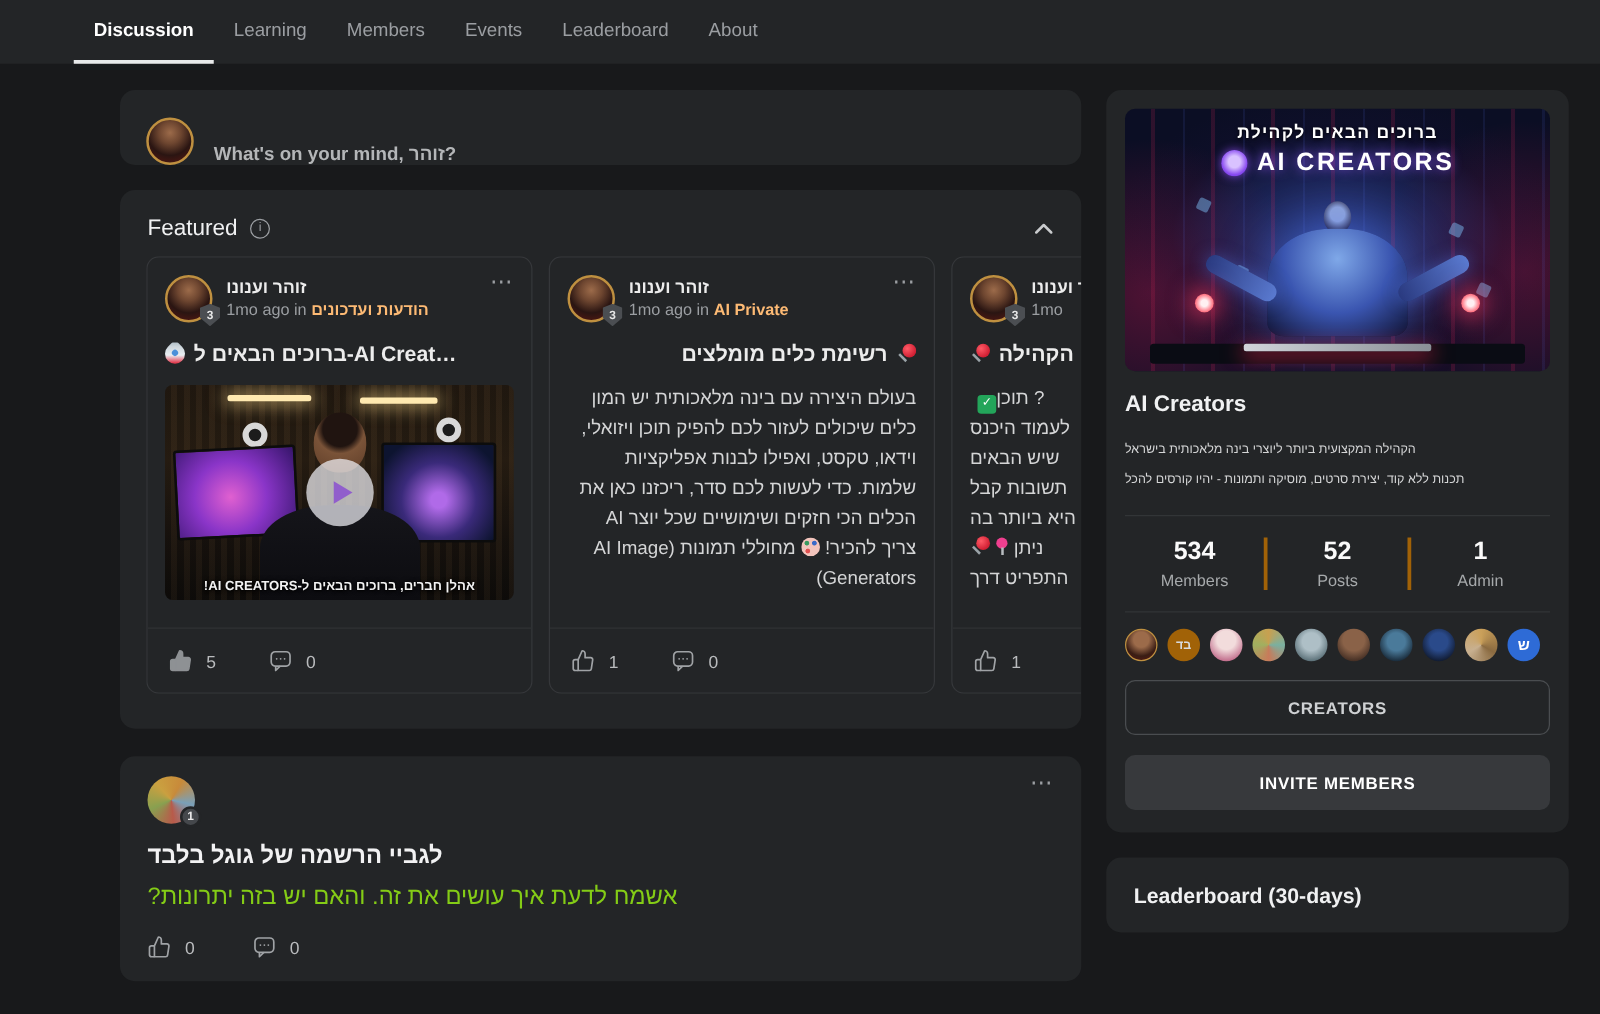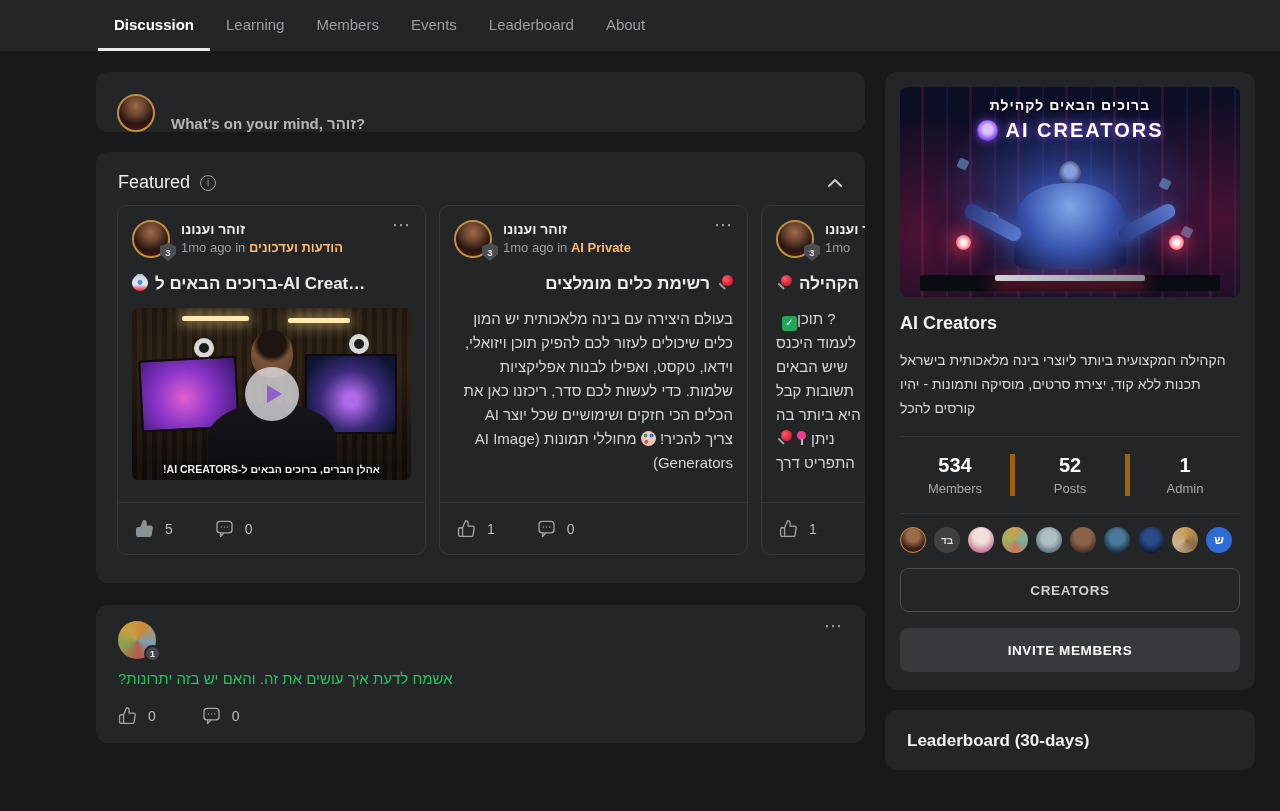--- a/index.html
+++ b/index.html
@@ -8,7 +8,7 @@
 
   
   .topbar { position:absolute; left:0; top:0; width:1280px; height:51px; background:#232527; }
-  .tabs { display:flex; height:51px; padding-left:98px; }
+  .tabs { display:flex; height:51px; padding-left:59px; }
   .tab { display:flex; align-items:center; padding:0 16px; font-size:15px; color:#9b9ea2;
     cursor:pointer; border-bottom:3px solid transparent; }
   .tab.active { color:#ffffff; font-weight:700; border-bottom:3px solid #e8e9ea; }

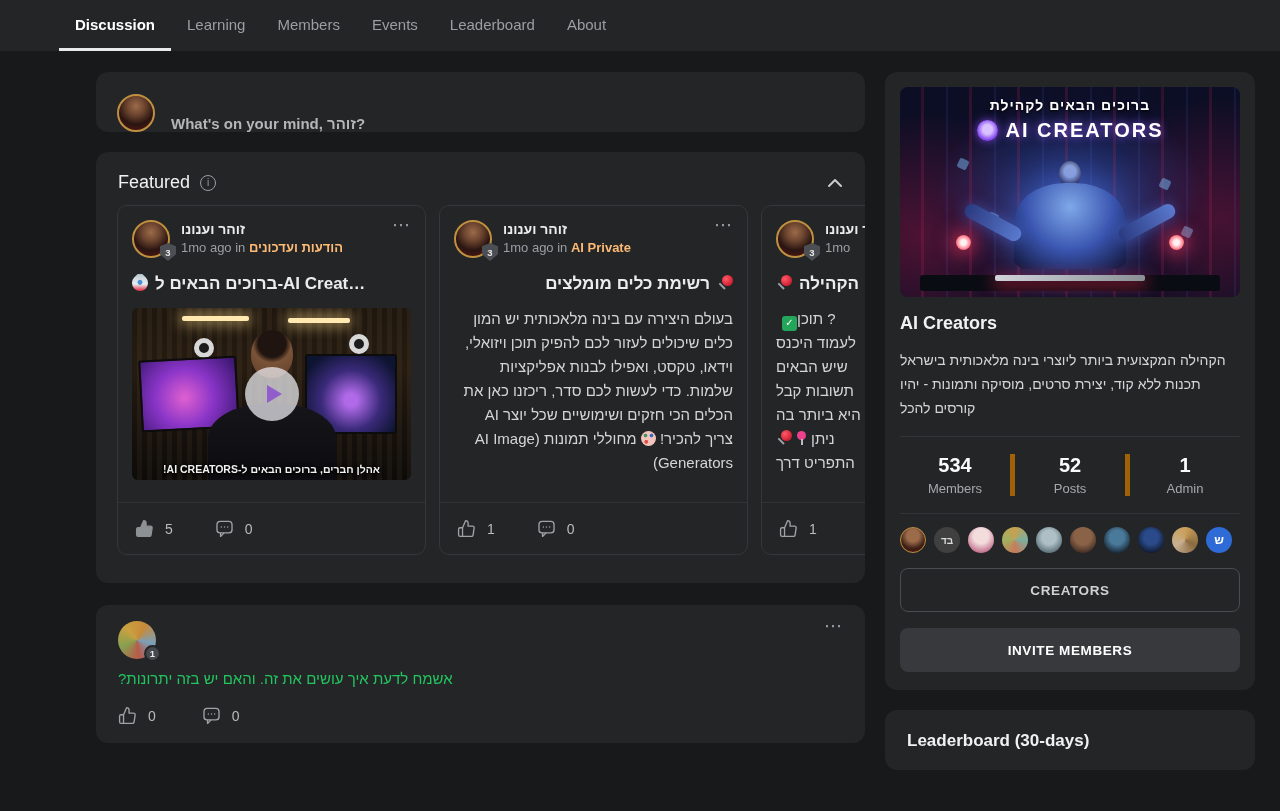--- a/index.html
+++ b/index.html
@@ -145,7 +145,7 @@
 
   .grp-name { margin-top:16px; font-size:18px; font-weight:700; color:#f0f1f2; }
   .privacy { margin-top:11px; display:flex; align-items:center; gap:11px; color:#a6a9ab; font-size:14px; }
-  .grp-desc { margin-top:14px; font-size:14px; line-height:24px; color:#d4d5d6; white-space:pre-line; }
+  .grp-desc { margin-top:14px; font-size:10px; line-height:24px; color:#d4d5d6; white-space:pre-line; }
   .divider { margin-top:16px; border-top:1px solid #323537; }
   .stats { display:flex; height:76px; align-items:center; }
   .stat { flex:1; text-align:center; }

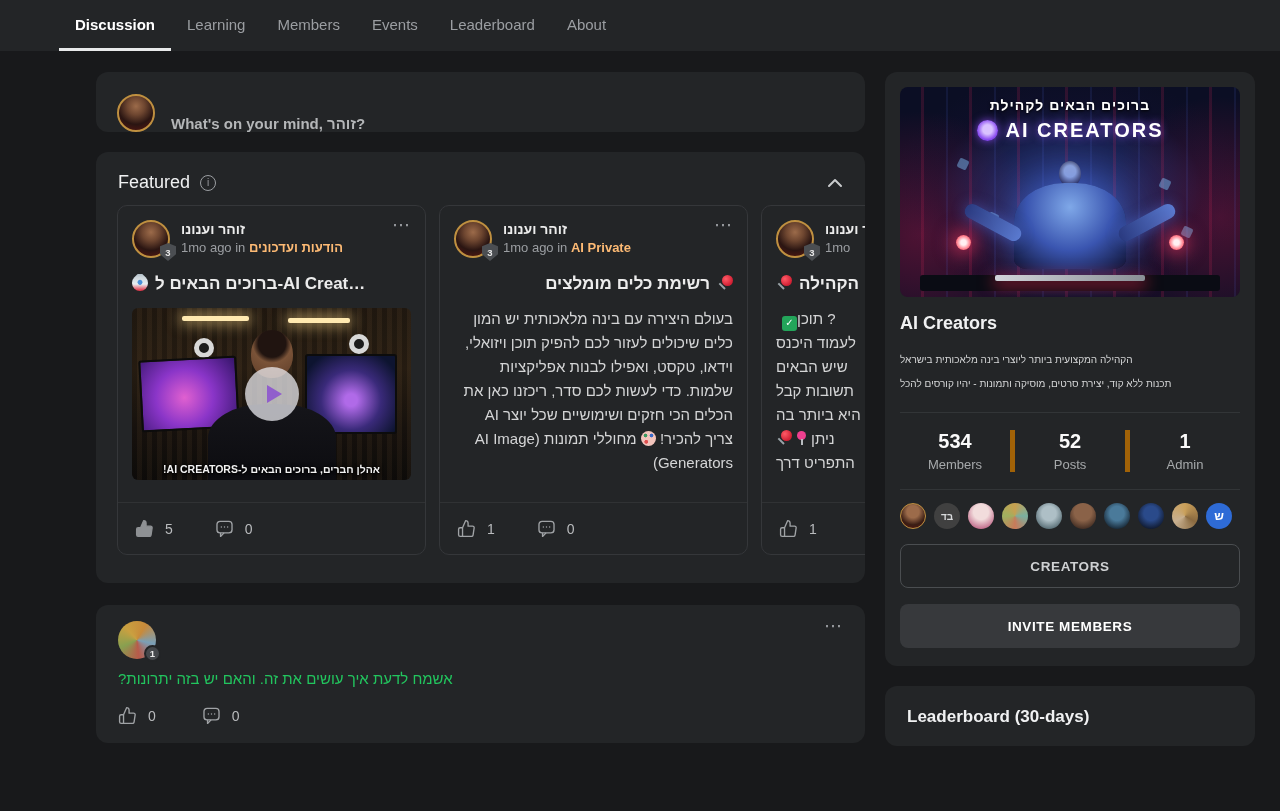--- a/index.html
+++ b/index.html
@@ -149,7 +149,7 @@
   .divider { margin-top:16px; border-top:1px solid #323537; }
   .stats { display:flex; height:76px; align-items:center; }
   .stat { flex:1; text-align:center; }
-  .stat + .stat { border-left:5px solid #a16207; }
+  .stat + .stat { border-left:3px solid #a16207; }
   .stat-v { font-size:20px; font-weight:700; color:#fafafa; }
   .stat-l { margin-top:4px; font-size:13px; color:#a6a9ab; }
   .mavs { margin-top:13px; display:flex; gap:8px; }

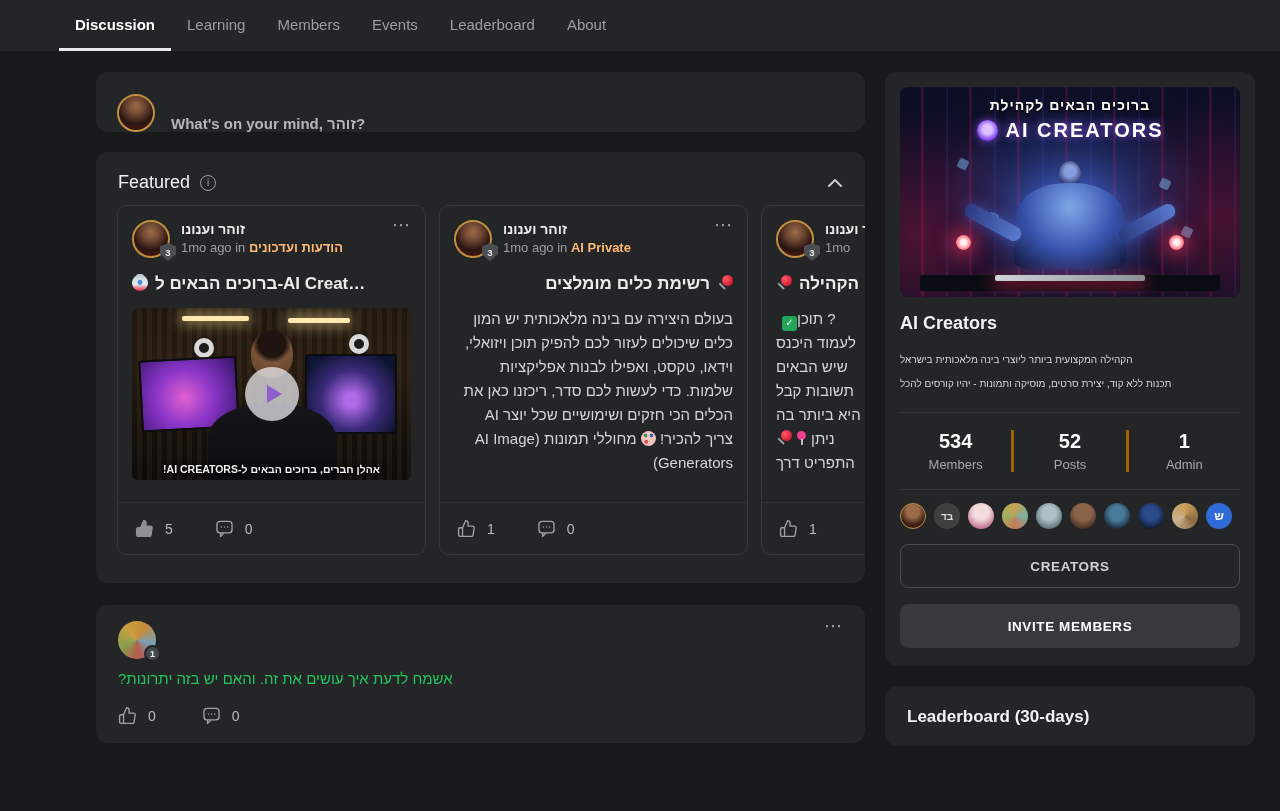--- a/index.html
+++ b/index.html
@@ -156,7 +156,7 @@
   .mav { width:26px; height:26px; border-radius:50%; flex:none; cursor:pointer;
     display:flex; align-items:center; justify-content:center; font-size:10px; font-weight:700; color:#d8dadc; }
   .mav:nth-child(1){ background:radial-gradient(circle at 50% 32%,#9c6b4a 0 30%,#3a1d14 65%,#5c1712 100%); border:1.5px solid #bf9040; }
-  .mav:nth-child(2){ background:#404040; }
+  .mav:nth-child(2){ background:#a16207; }
   .mav:nth-child(3){ background:radial-gradient(circle at 50% 35%,#f2dcdc 0 35%,#c06a8a 80%); }
   .mav:nth-child(4){ background:conic-gradient(#c8a050,#7ab0a0,#c87a5a,#a0b060,#c8a050); }
   .mav:nth-child(5){ background:radial-gradient(circle at 50% 40%,#aebfc6 0 35%,#4a6068 85%); }

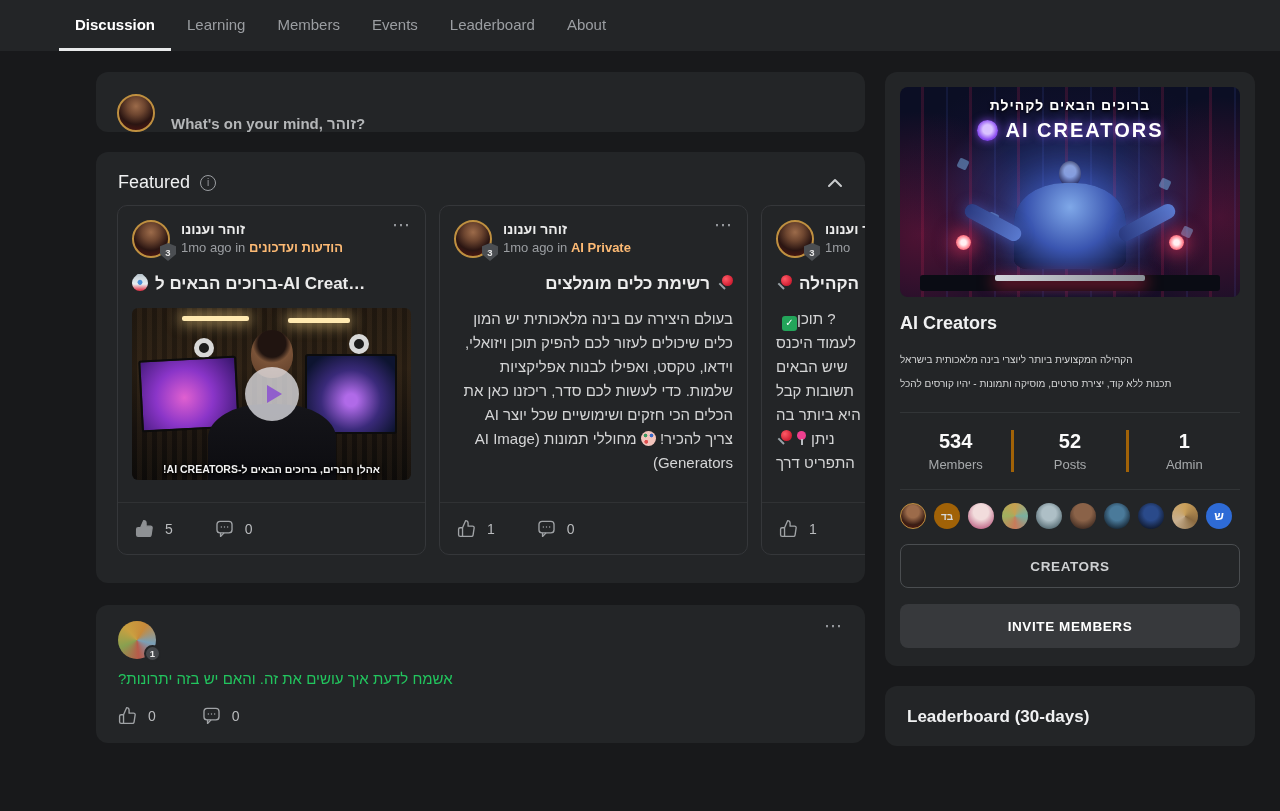--- a/index.html
+++ b/index.html
@@ -351,6 +351,7 @@
       </div>
       <div class="dots">⋯</div>
     </div>
+    <div class="post-title rtl-l">לגביי הרשמה של גוגל בלבד</div>
     <div class="post-body rtl-l">אשמח לדעת איך עושים את זה. והאם יש בזה יתרונות?</div>
     <div class="post-acts">
       <div class="act">

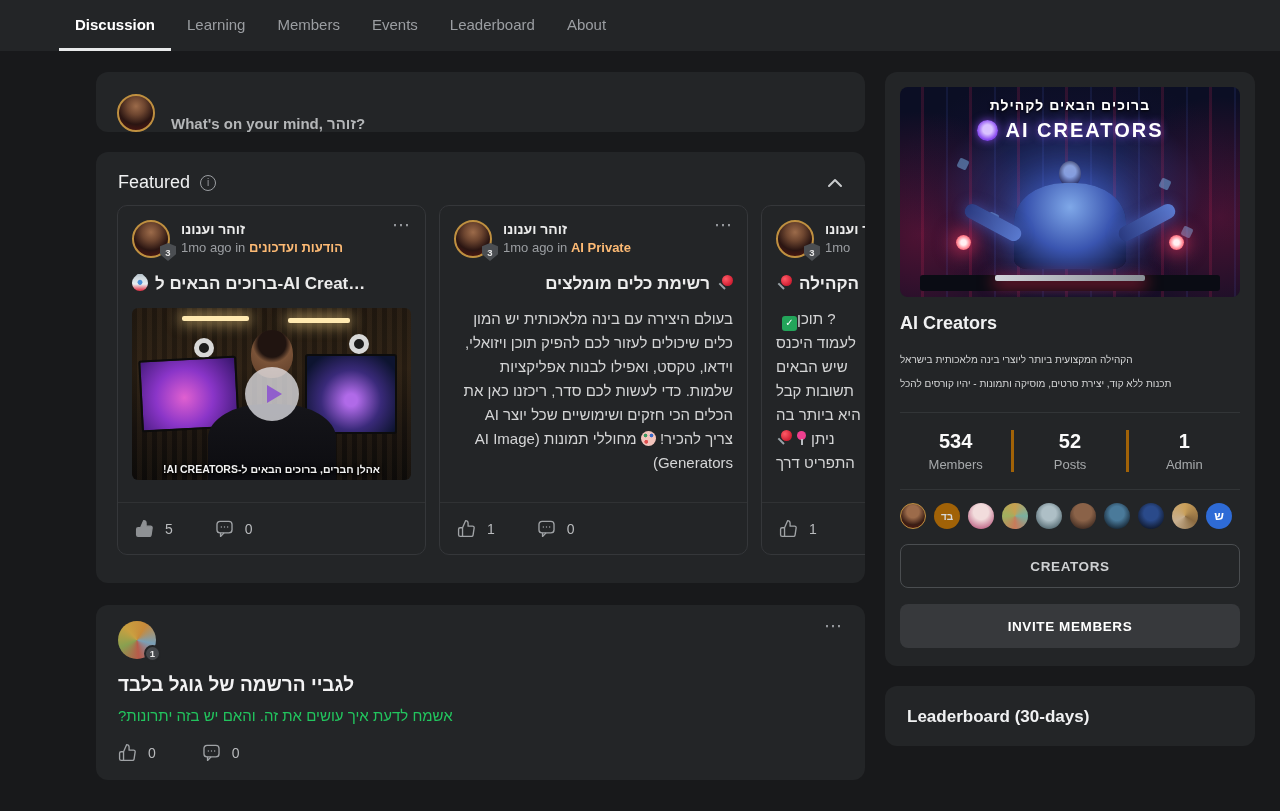--- a/index.html
+++ b/index.html
@@ -108,7 +108,7 @@
   
   .post { margin-top:22px; padding:16px 22px 18px; }
   .post-title { margin-top:15px; font-size:19px; font-weight:700; color:#f2f2f3; }
-  .post-body { margin-top:11px; font-size:15px; color:#22c55e; }
+  .post-body { margin-top:11px; font-size:19px; color:#84cc16; }
   .post-acts { margin-top:19px; display:flex; gap:46px; }
 
   

